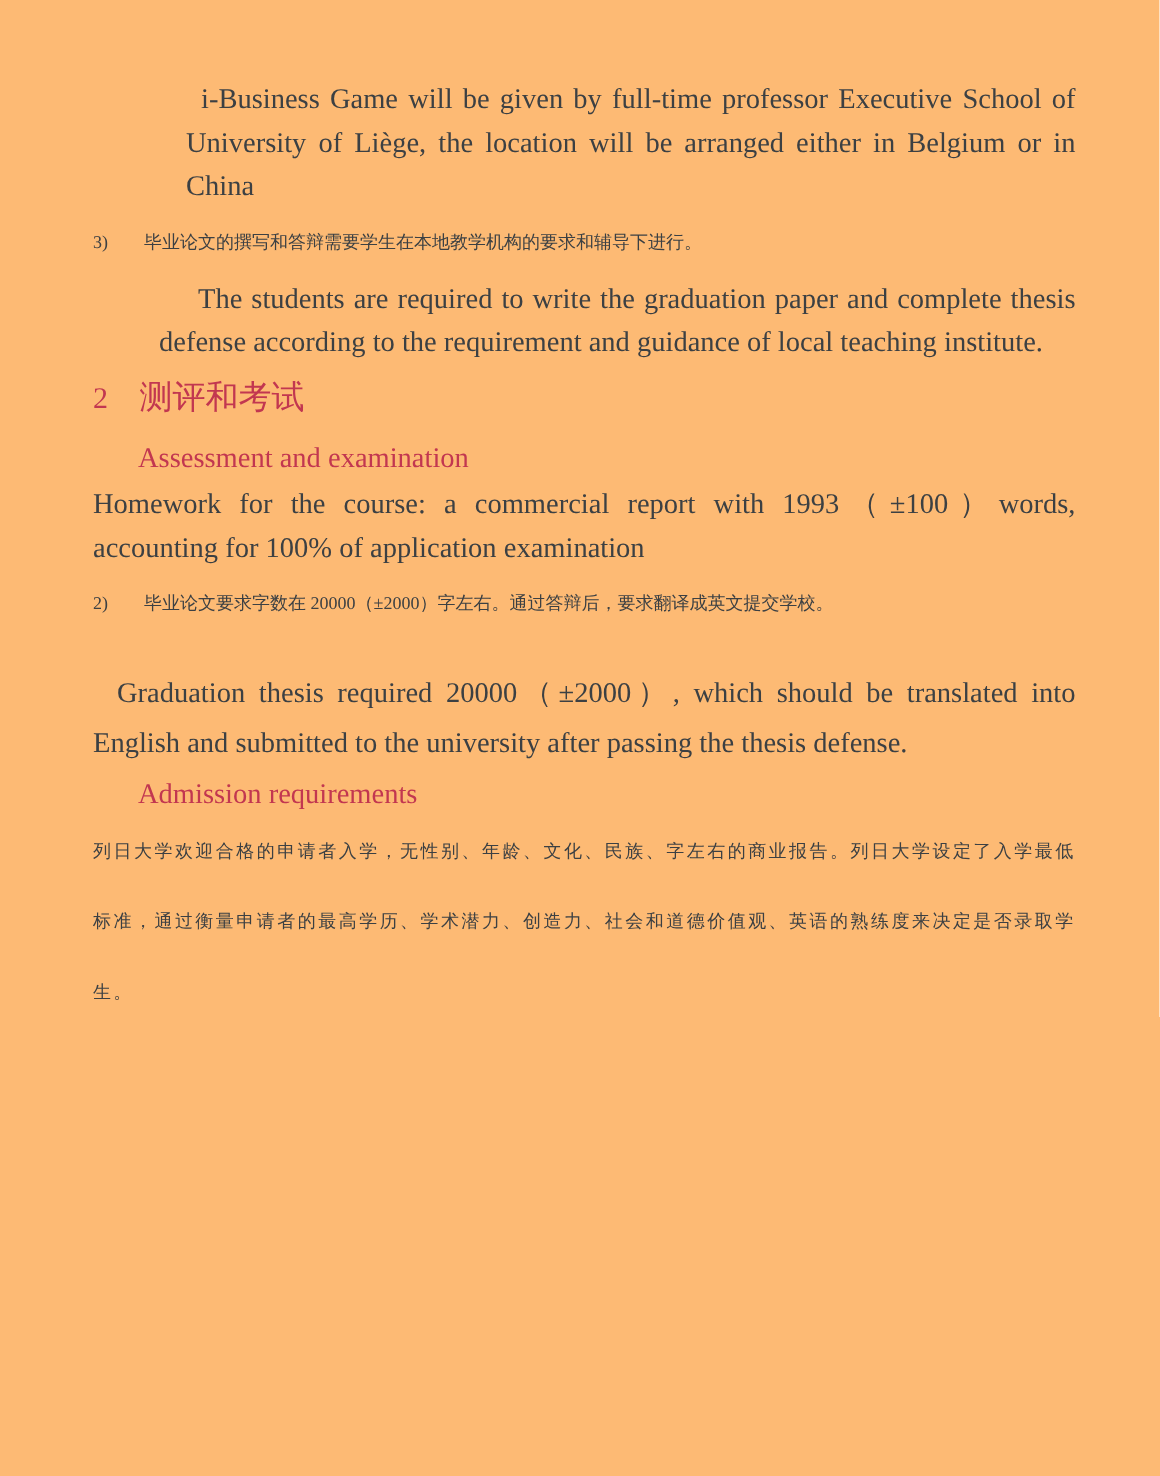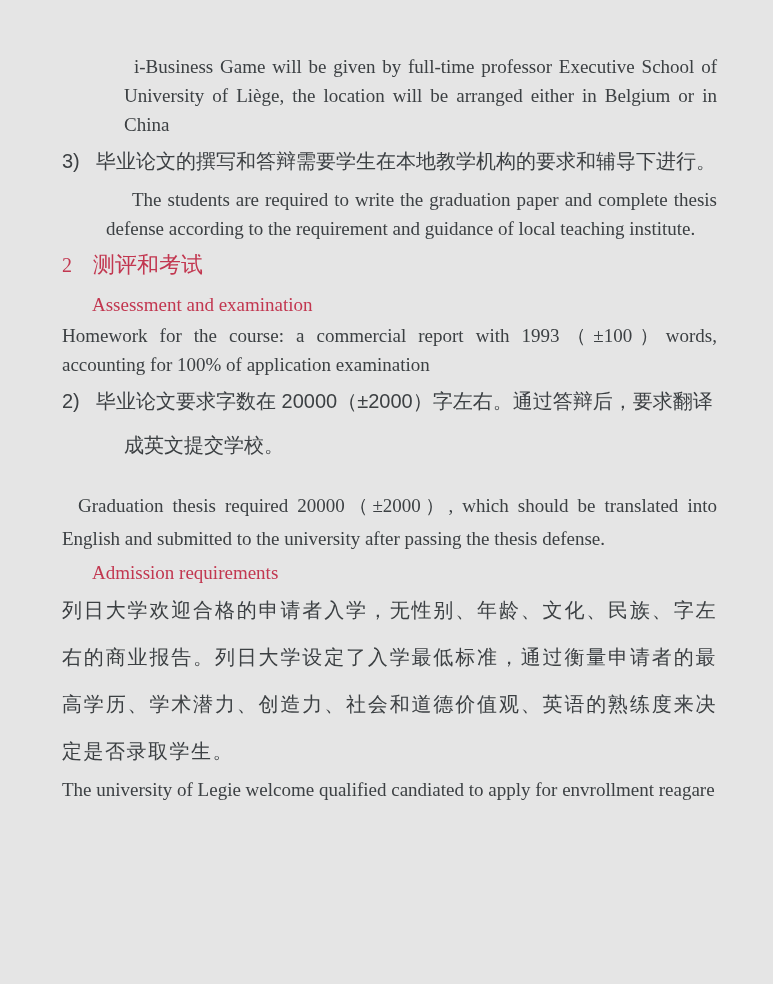--- a/index.html
+++ b/index.html
@@ -8,7 +8,7 @@
     width: 773px;
     height: 984px;
     box-sizing: border-box;
-    background: #e5e5e5;
+    background: #fdba74;
     padding: 52px 56px 20px 62px;
     overflow: hidden;
   }

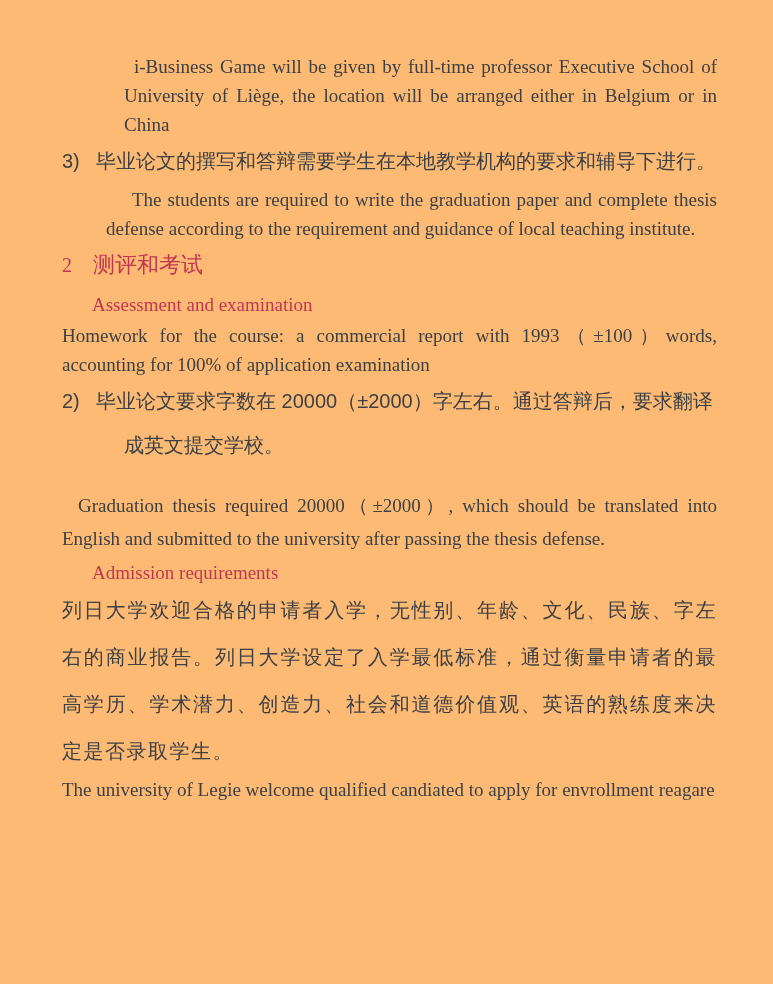--- a/index.html
+++ b/index.html
@@ -23,8 +23,8 @@
   .just { text-align: justify; }
   
   .zh {
-    font-family: Liberation Sans, sans-serif;
-    font-size: 20px;
+    font-family: Liberation Serif, serif;
+    font-size: 12px;
     line-height: 44px;
     color: #3c4043;
     margin: 0;

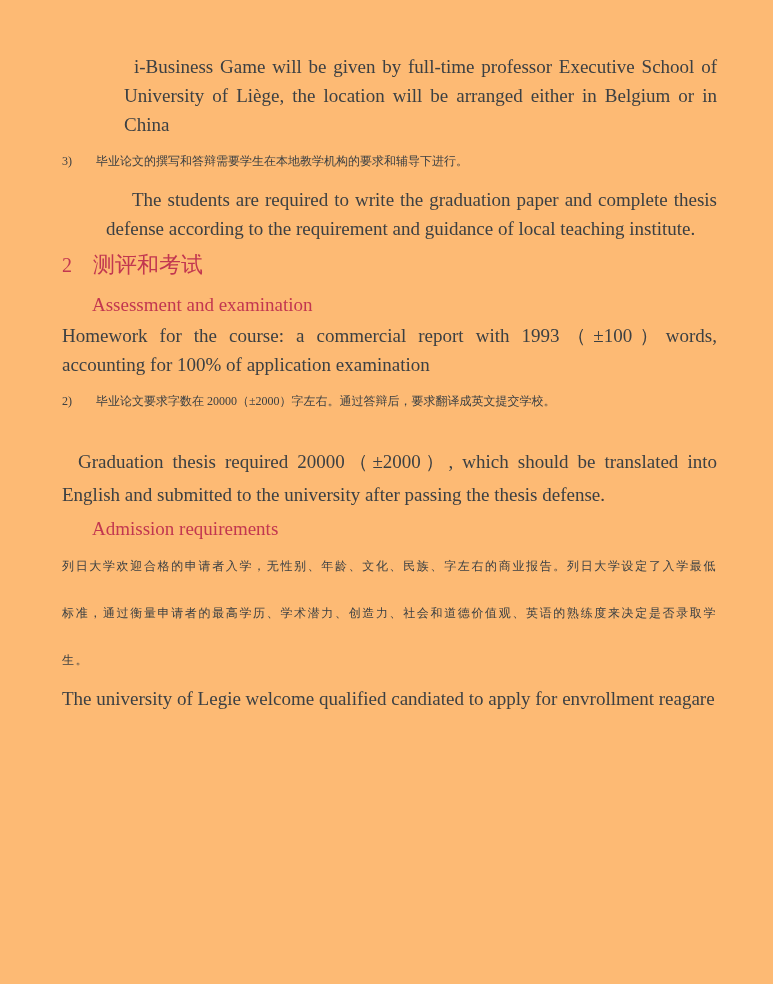--- a/index.html
+++ b/index.html
@@ -91,7 +91,6 @@
 
   <p class="zh b13">列日大学欢迎合格的申请者入学，无性别、年龄、文化、民族、字左右的商业报告。列日大学设定了入学最低标准，通过衡量申请者的最高学历、学术潜力、创造力、社会和道德价值观、英语的熟练度来决定是否录取学生。</p>
 
-  <p class="en just b14">The university of Legie welcome qualified candiated to apply for envrollment reagare</p>
 
 </div>
 

